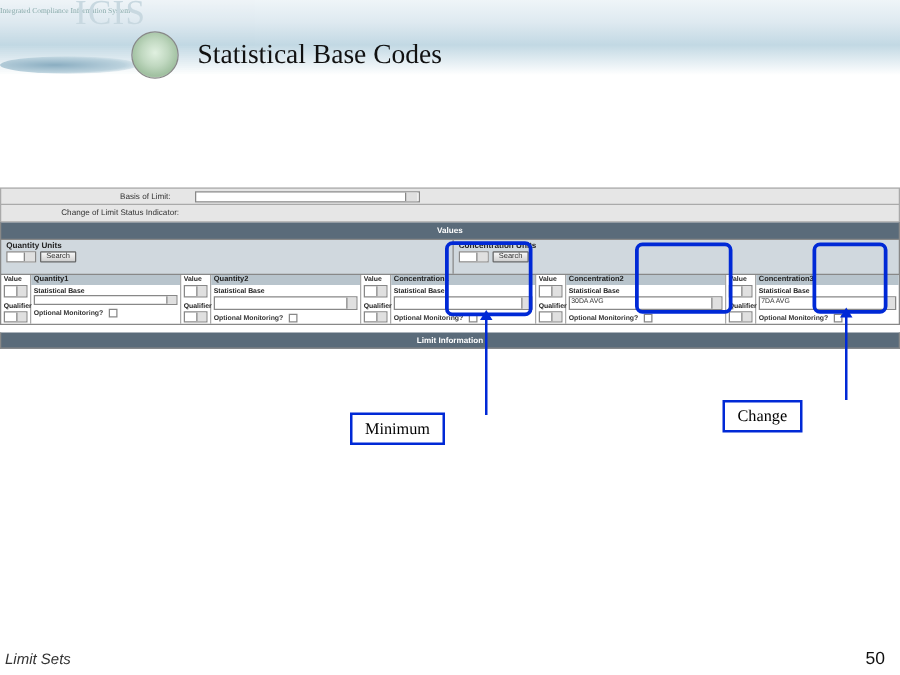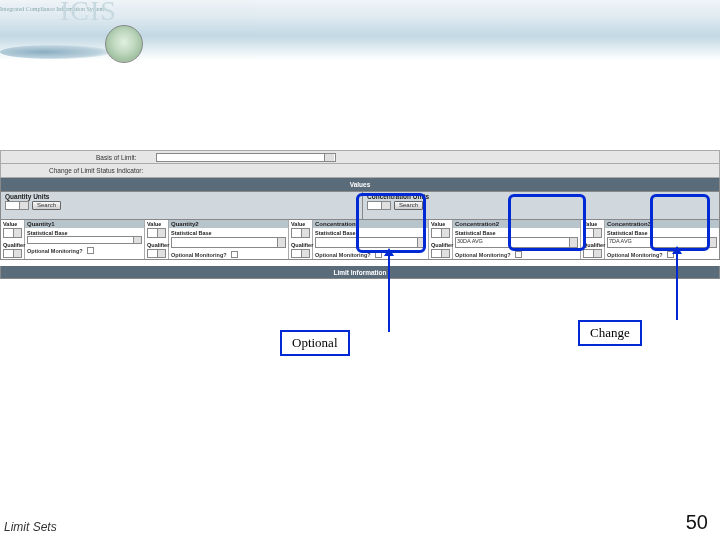--- a/index.html
+++ b/index.html
@@ -214,6 +214,7 @@
   <div class="header-small">Integrated Compliance Information System</div>
   <div class="header-watermark">ICIS</div>
   <div class="epa-seal"></div>
+  <div class="title">Statistical Base Codes</div>
 </div>
 
 <div class="form-panel">

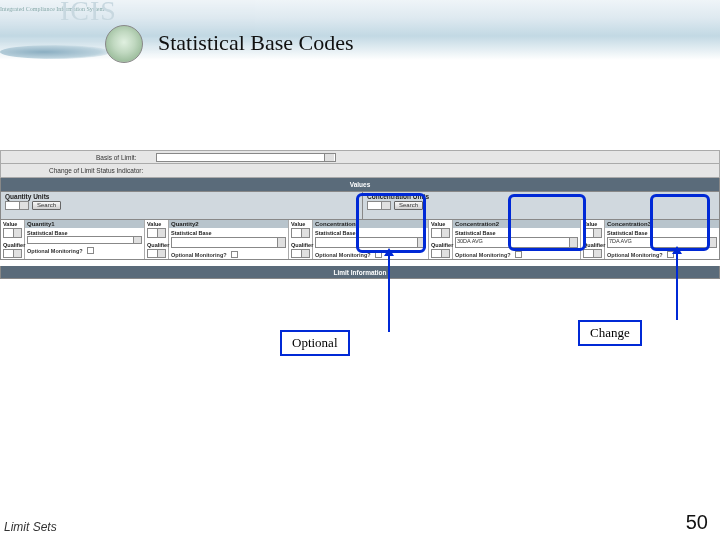--- a/index.html
+++ b/index.html
@@ -342,7 +342,7 @@
 <div class="arrow-v" style="left:388px; top:254px; height:78px;"></div>
 <div class="arrow-v" style="left:676px; top:252px; height:68px;"></div>
 
-<div class="ann-box" style="left:280px; top:330px;">Optional</div>
+<div class="ann-box" style="left:280px; top:330px;">Minimum</div>
 <div class="ann-box" style="left:578px; top:320px;">Change</div>
 
 <div class="footer-left">Limit Sets</div>

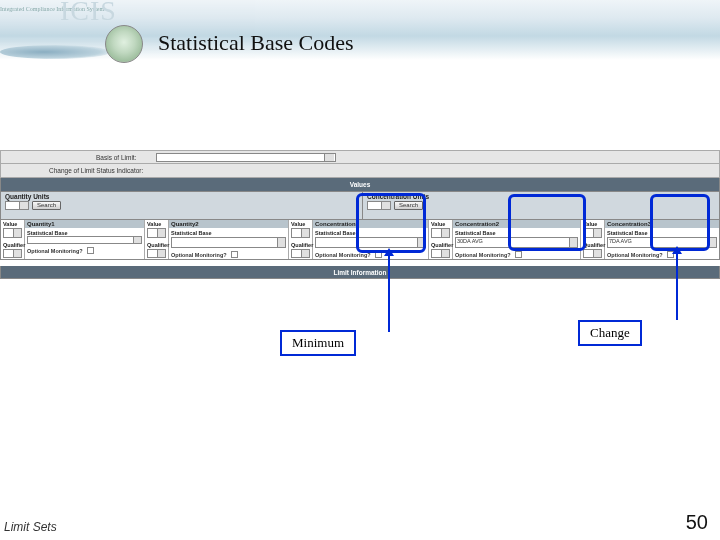--- a/index.html
+++ b/index.html
@@ -200,7 +200,7 @@
   .footer-right {
     position: absolute;
     right: 12px; bottom: 6px;
-    font-size: 20px;
+    font-size: 14px;
     color: #111;
   }
 </style>

